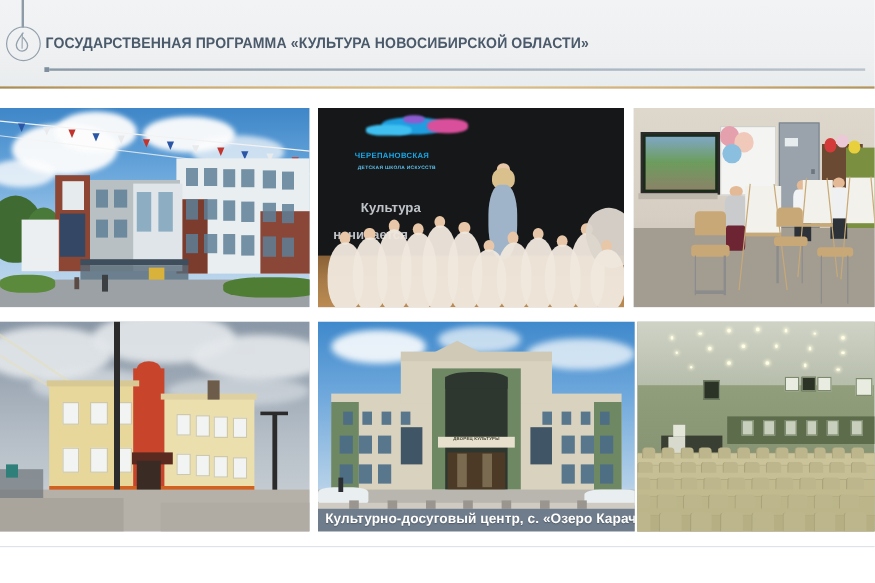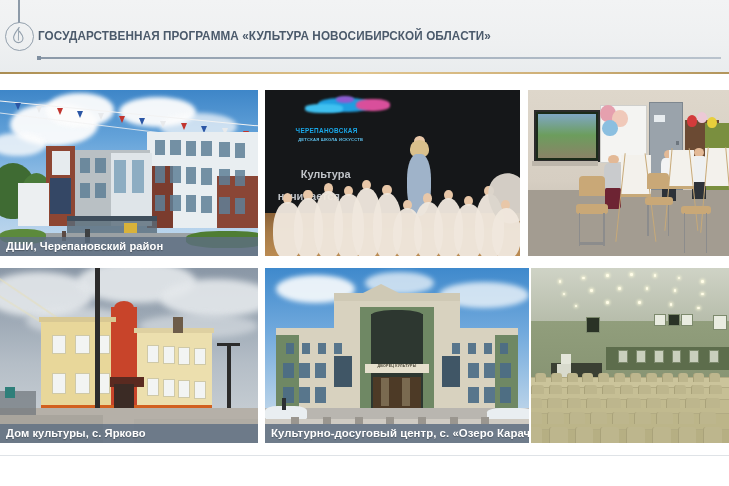--- a/index.html
+++ b/index.html
@@ -249,7 +249,6 @@
       <div style="position:absolute;left:33%;top:84%;width:2%;height:8%;background:#3d4042;"></div>
       <div style="position:absolute;left:24%;top:85%;width:1.6%;height:6%;background:#5b4a44;"></div>
     </div>
-    <div class="caption">ДШИ, Черепановский район</div>
   </div>
 
   <div class="cell" id="c-dance">

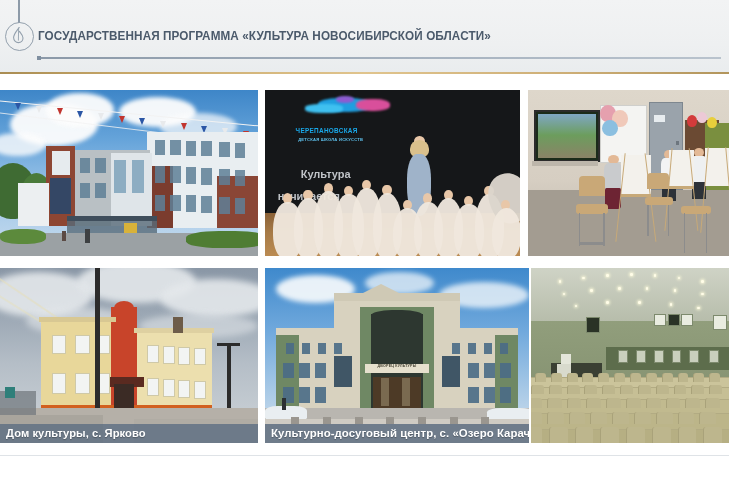--- a/index.html
+++ b/index.html
@@ -463,7 +463,6 @@
       <div style="position:absolute;left:2%;top:68%;width:4%;height:6%;background:#2f7f7a;"></div>
       <div style="position:absolute;left:52%;top:86%;width:48%;height:14%;background:#b0aca4;"></div>
     </div>
-    <div class="caption">Дом культуры, с. Ярково</div>
   </div>
 
   <div class="cell" id="c-kdc">

